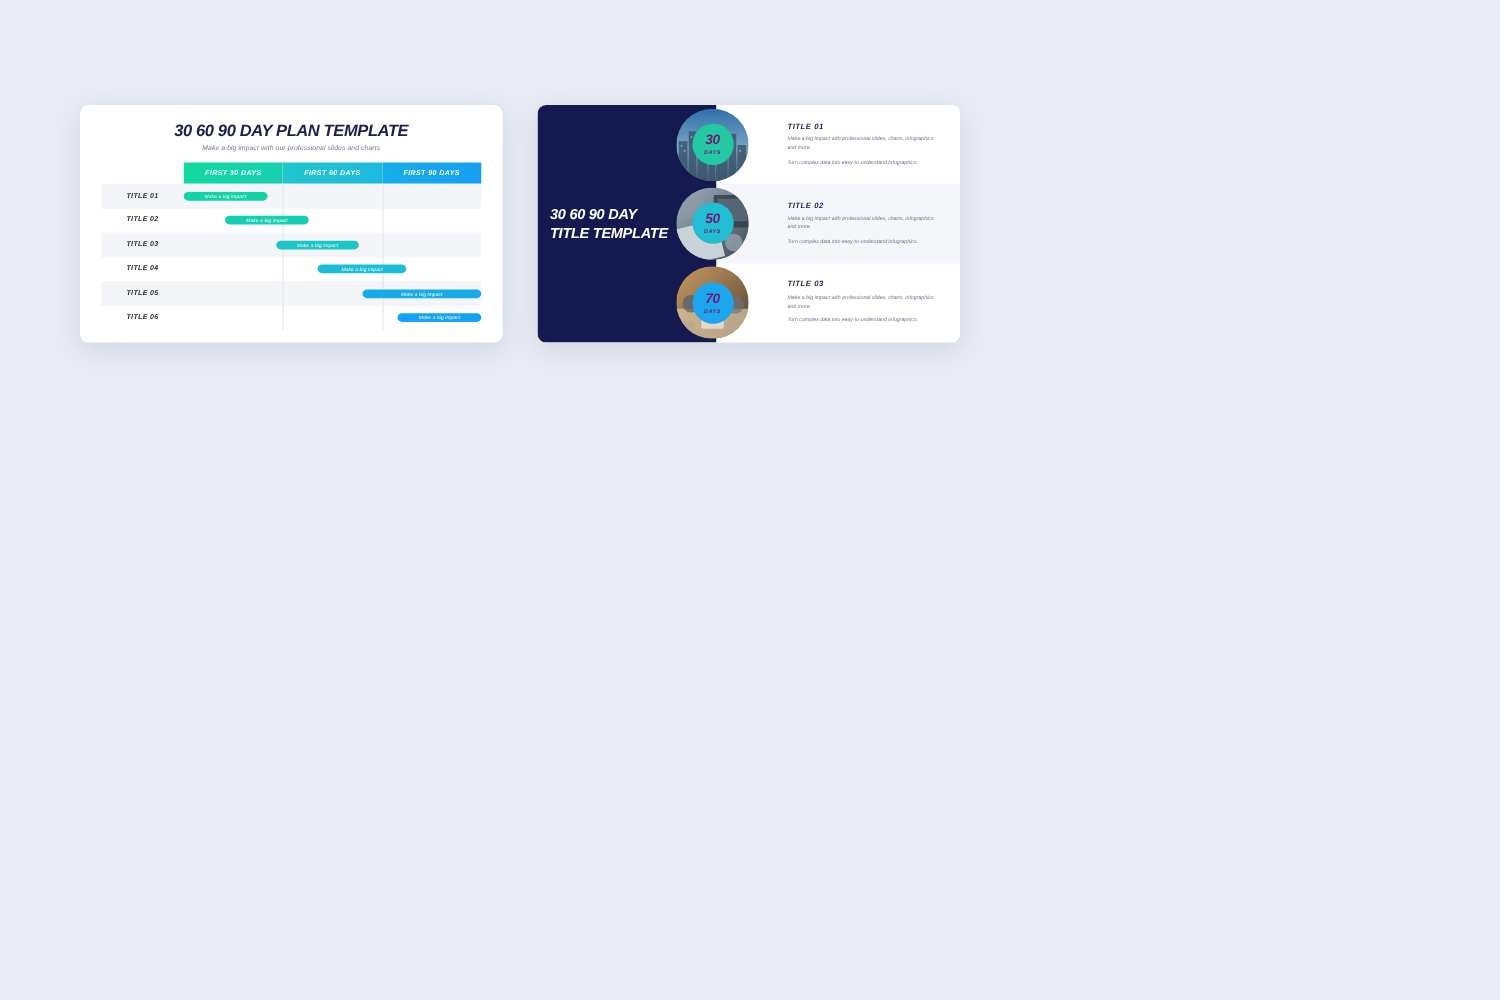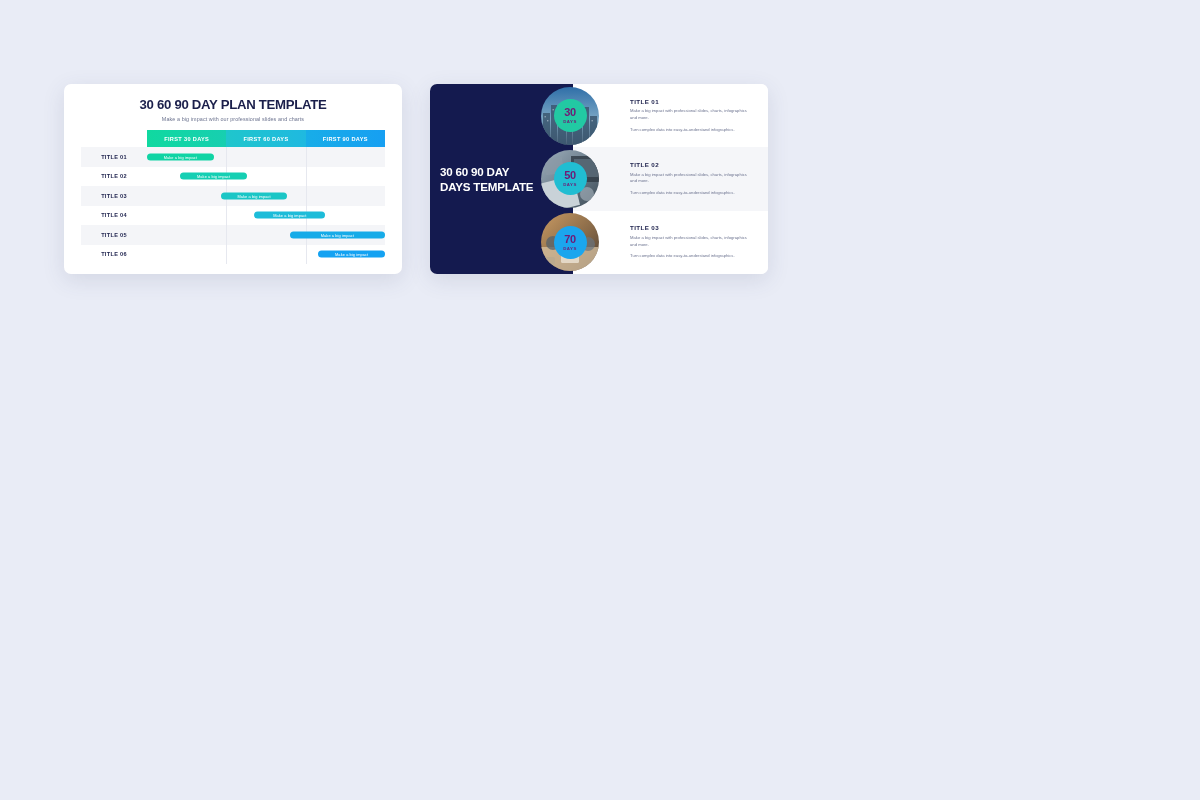--- a/index.html
+++ b/index.html
@@ -9,7 +9,7 @@
     font-family: "Liberation Sans", sans-serif;
     overflow: hidden;
   }
-  .stage { position: relative; width: 988px; height: 800px; }
+  .stage { position: relative; width: 988px; height: 800px; font-style: italic; }
 
   
   .slide1 {

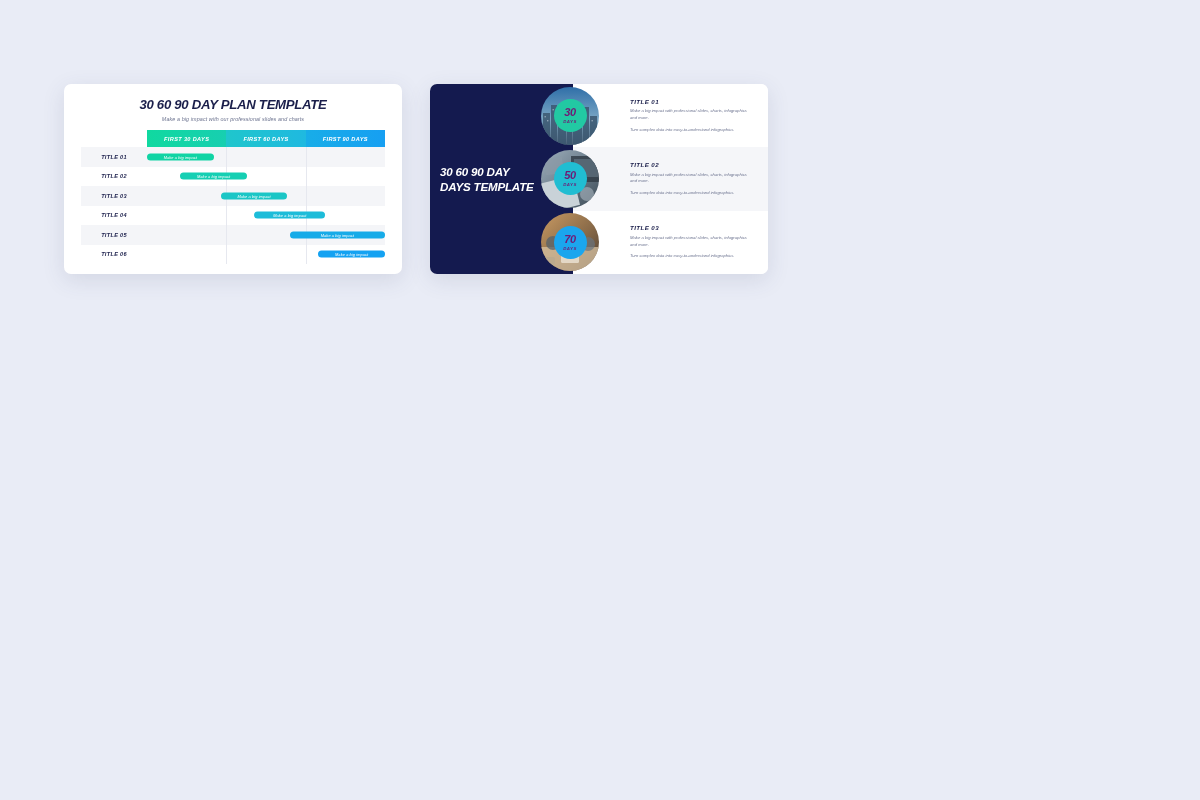--- a/index.html
+++ b/index.html
@@ -207,7 +207,7 @@
     <div class="s2-dark" style="background: rgb(20, 26, 79);">
       <div class="s2-dark-title">
         <div>30 60 90 DAY</div>
-        <div>DAYS TEMPLATE</div>
+        <div>TITLE TEMPLATE</div>
       </div>
     </div>
 

